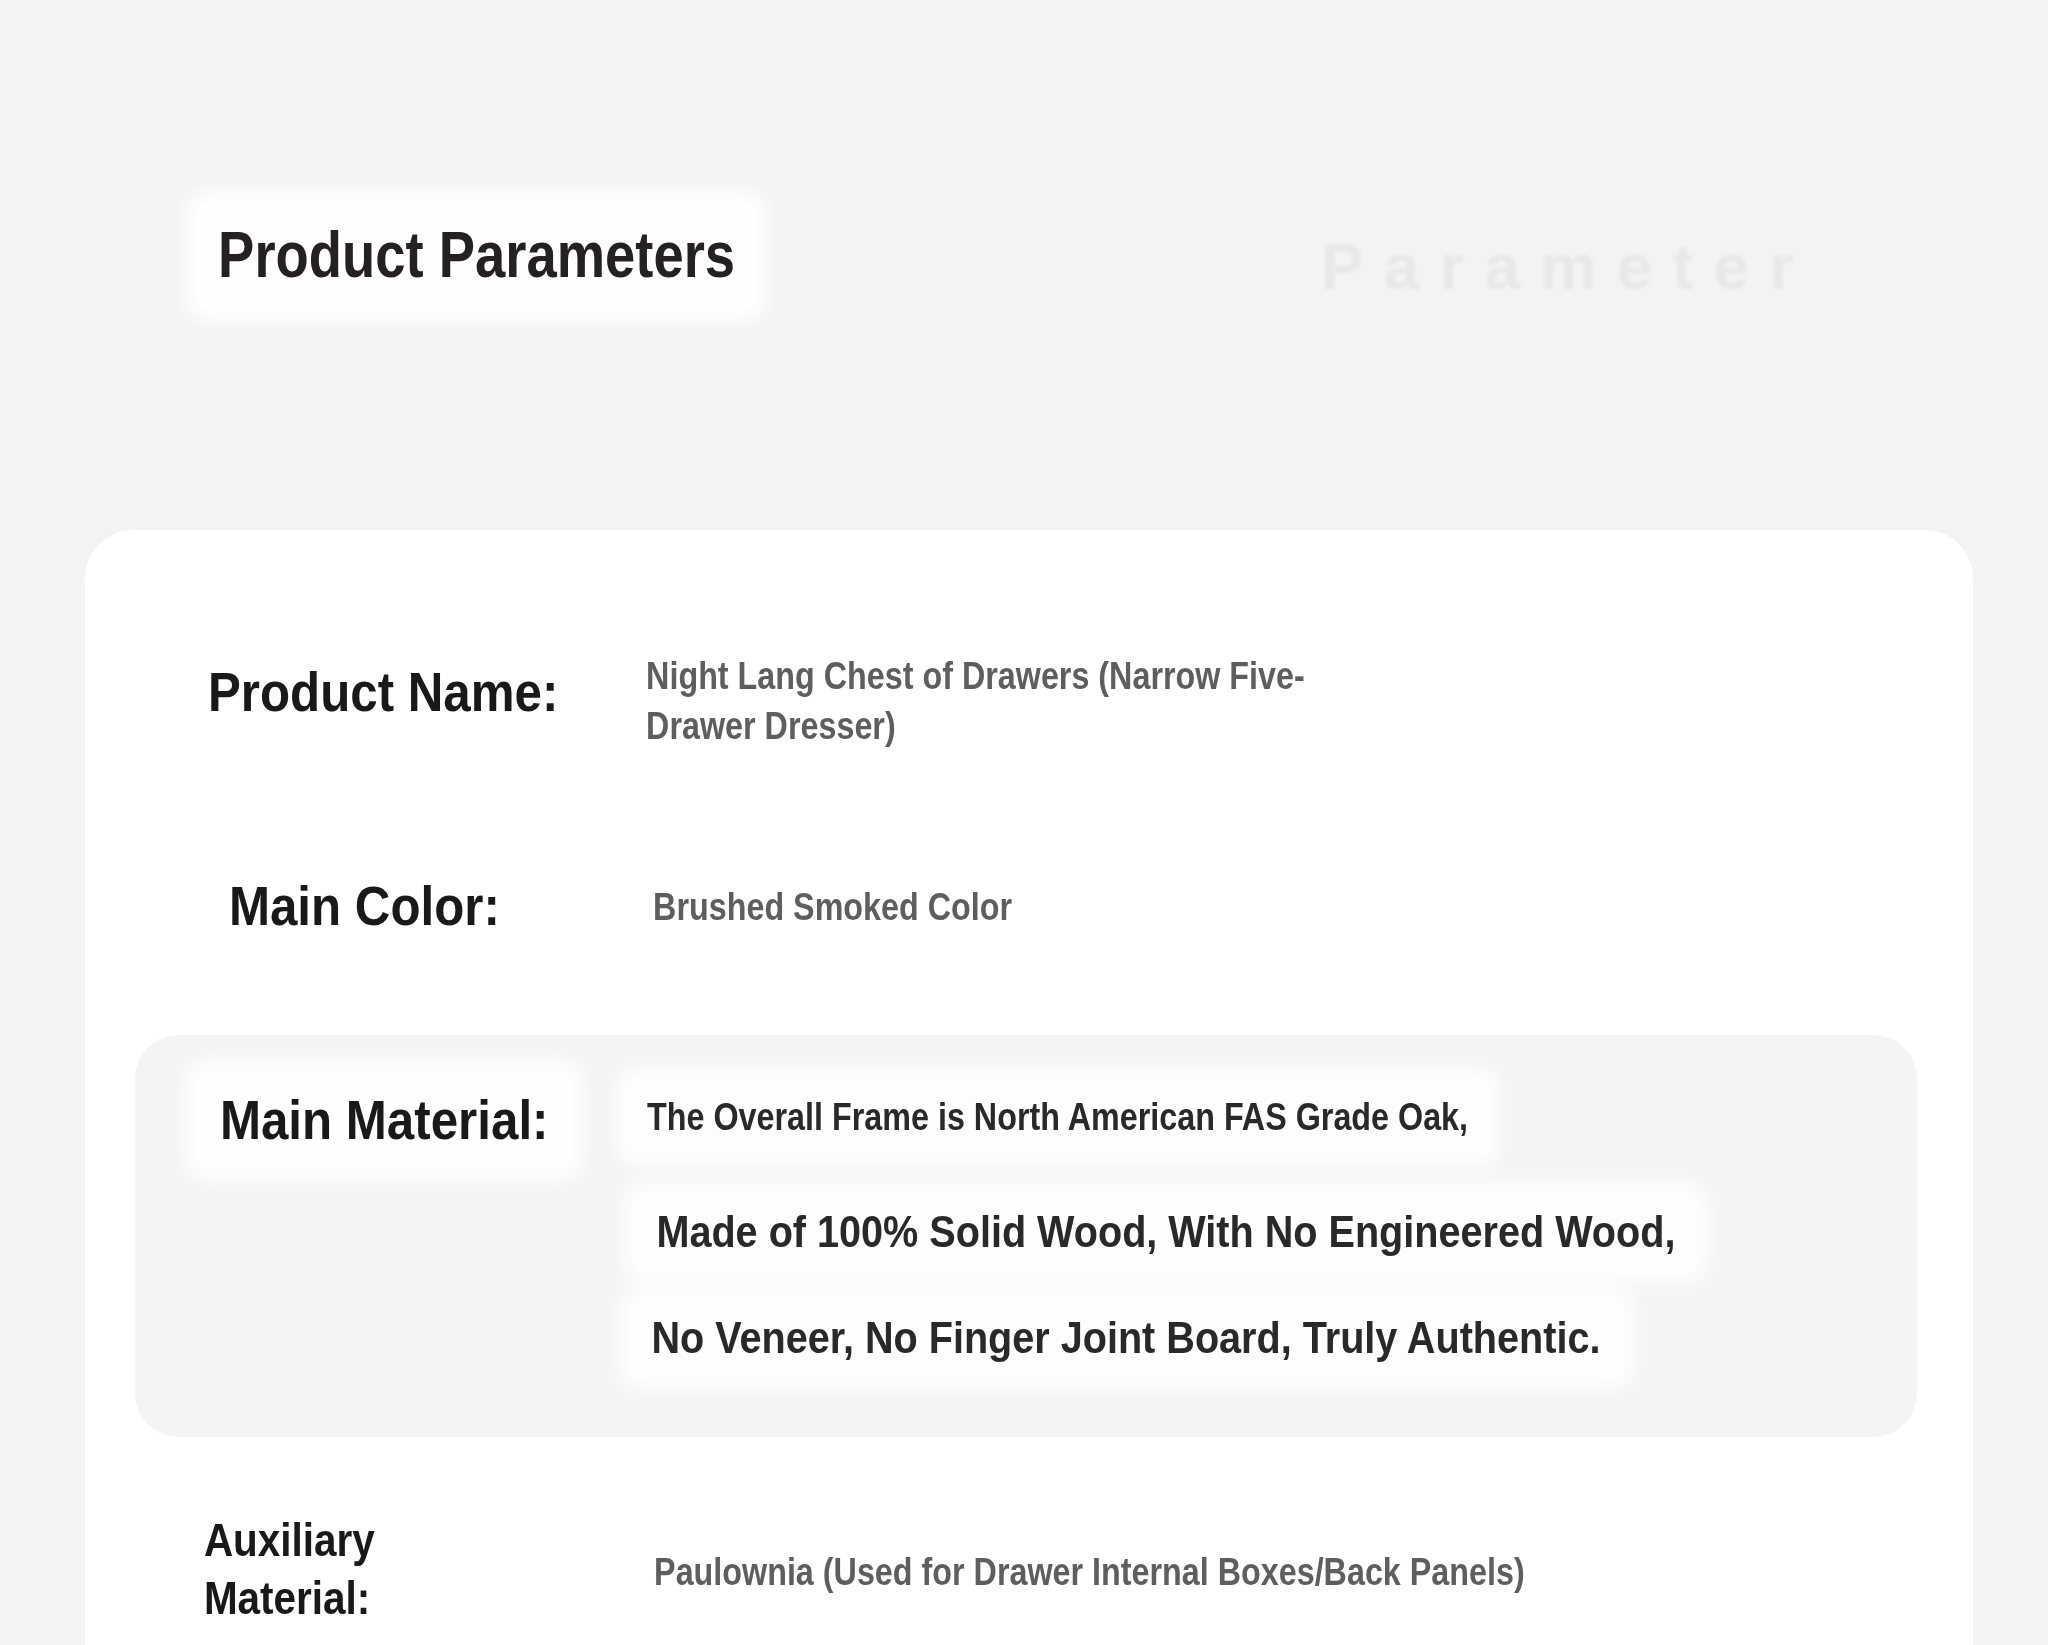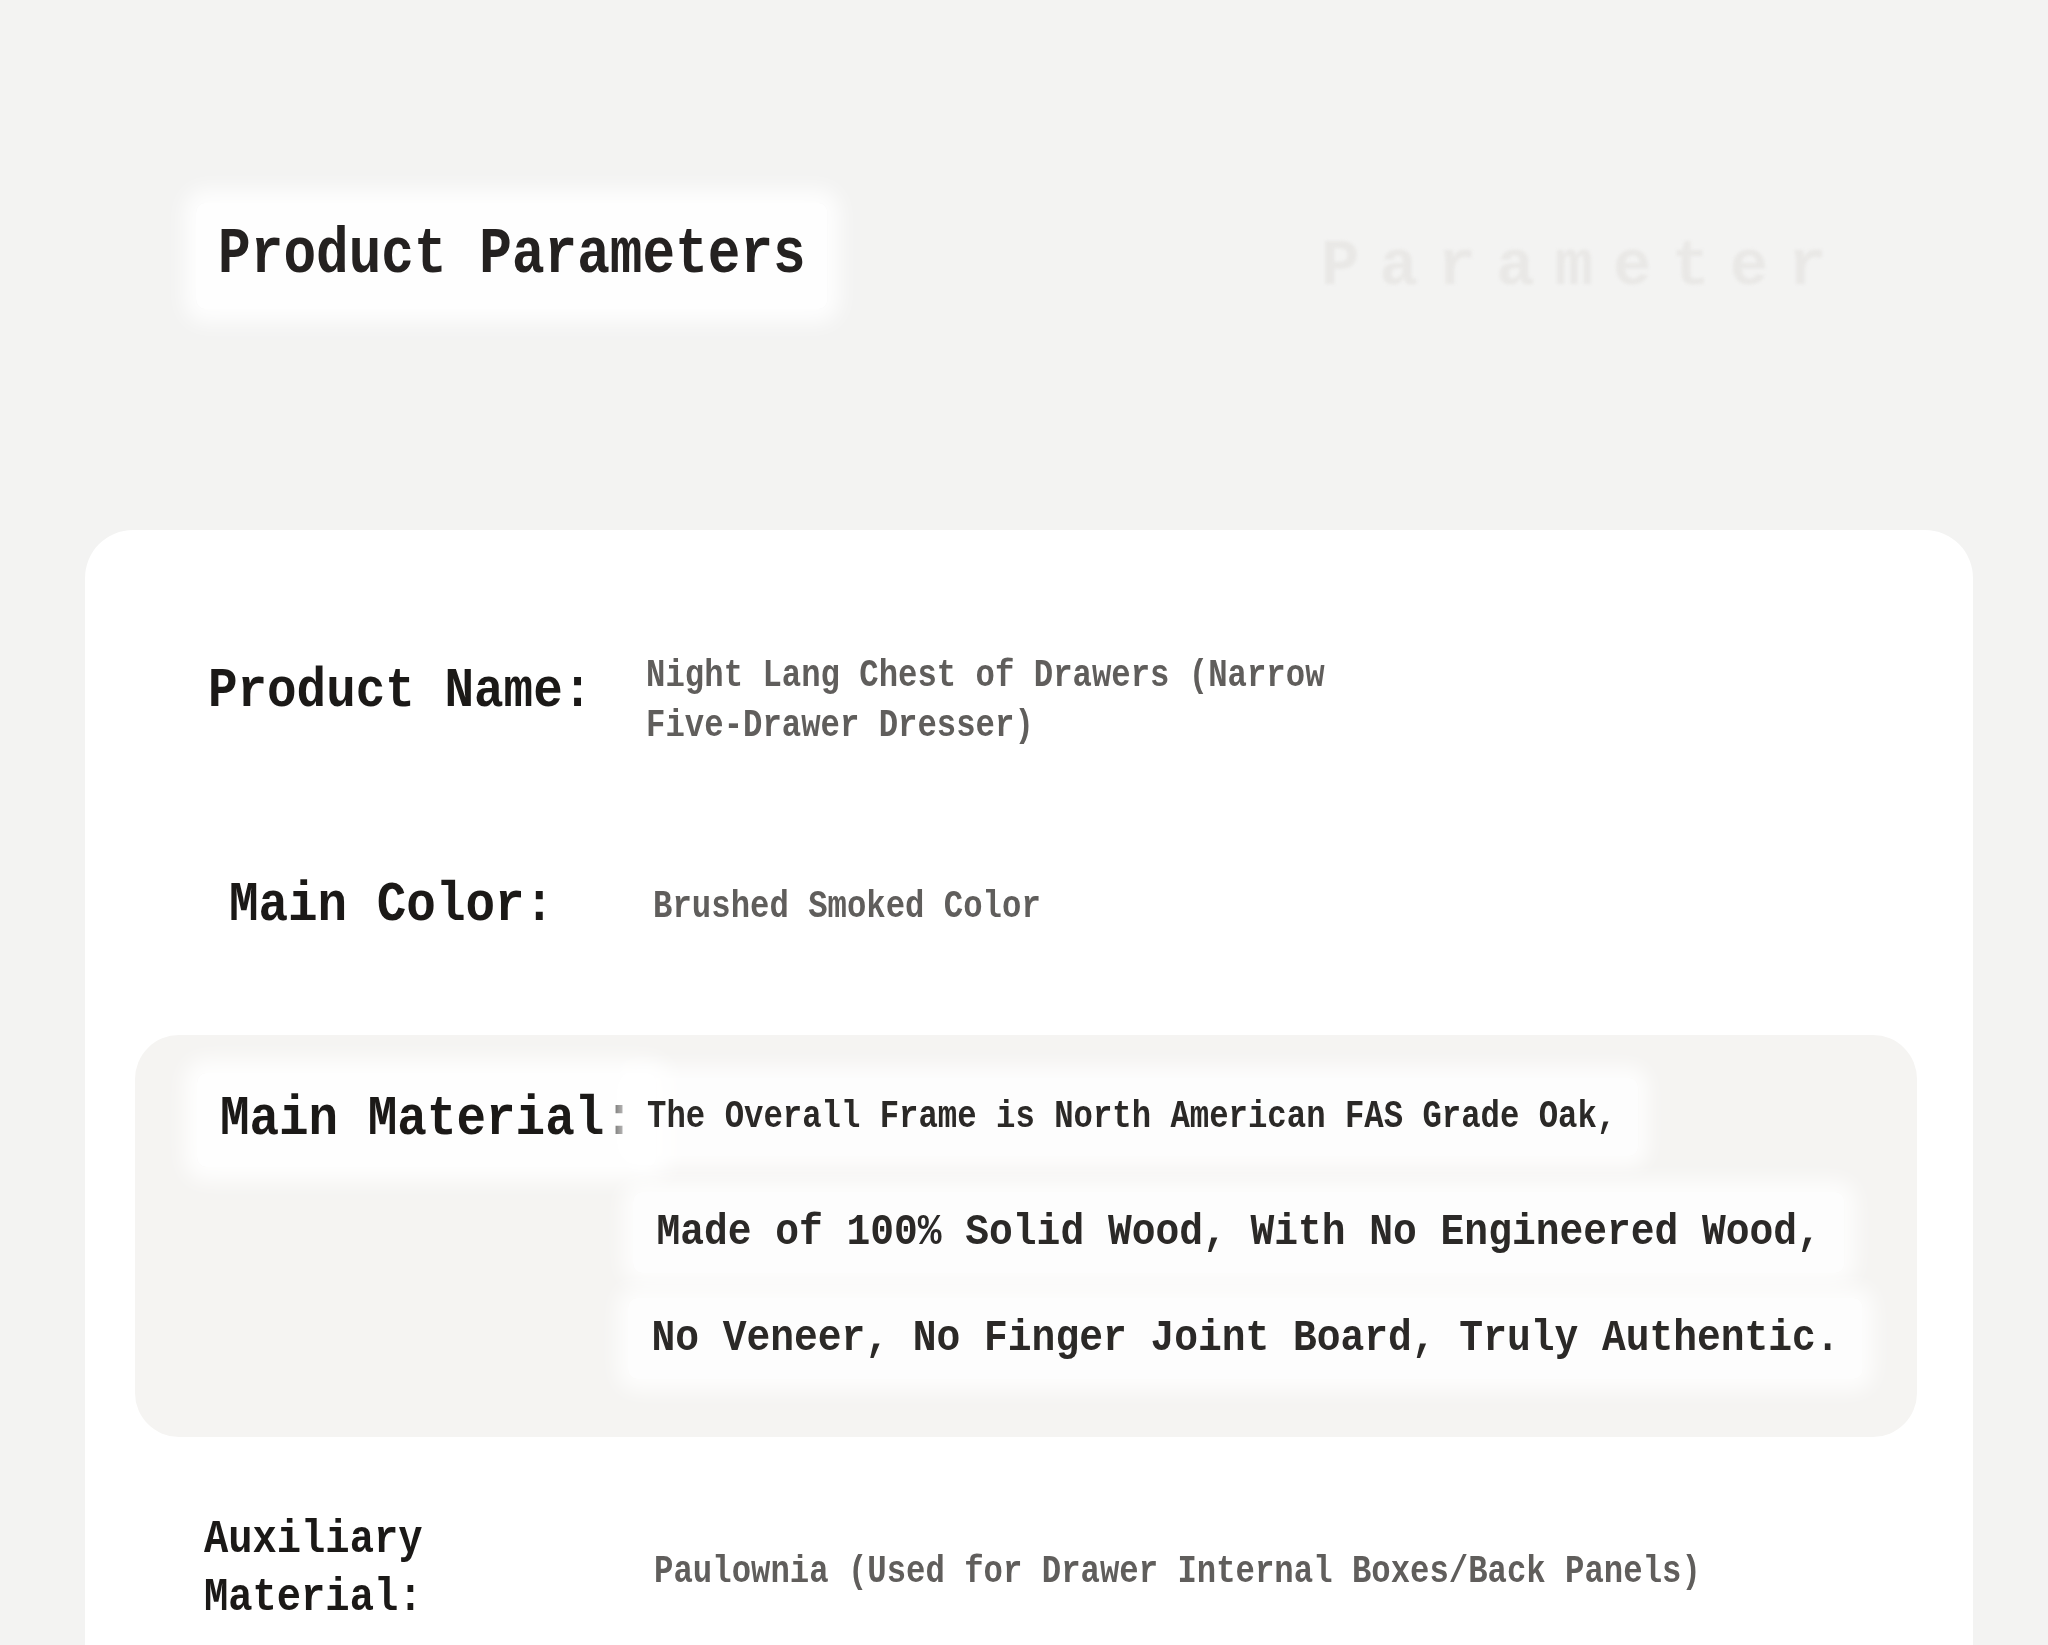--- a/index.html
+++ b/index.html
@@ -13,7 +13,7 @@
     height: 1645px;
     background: #f3f3f2;
     overflow: hidden;
-    font-family: Liberation Mono, monospace;
+    font-family: Liberation Sans, sans-serif;
   }
 
   

